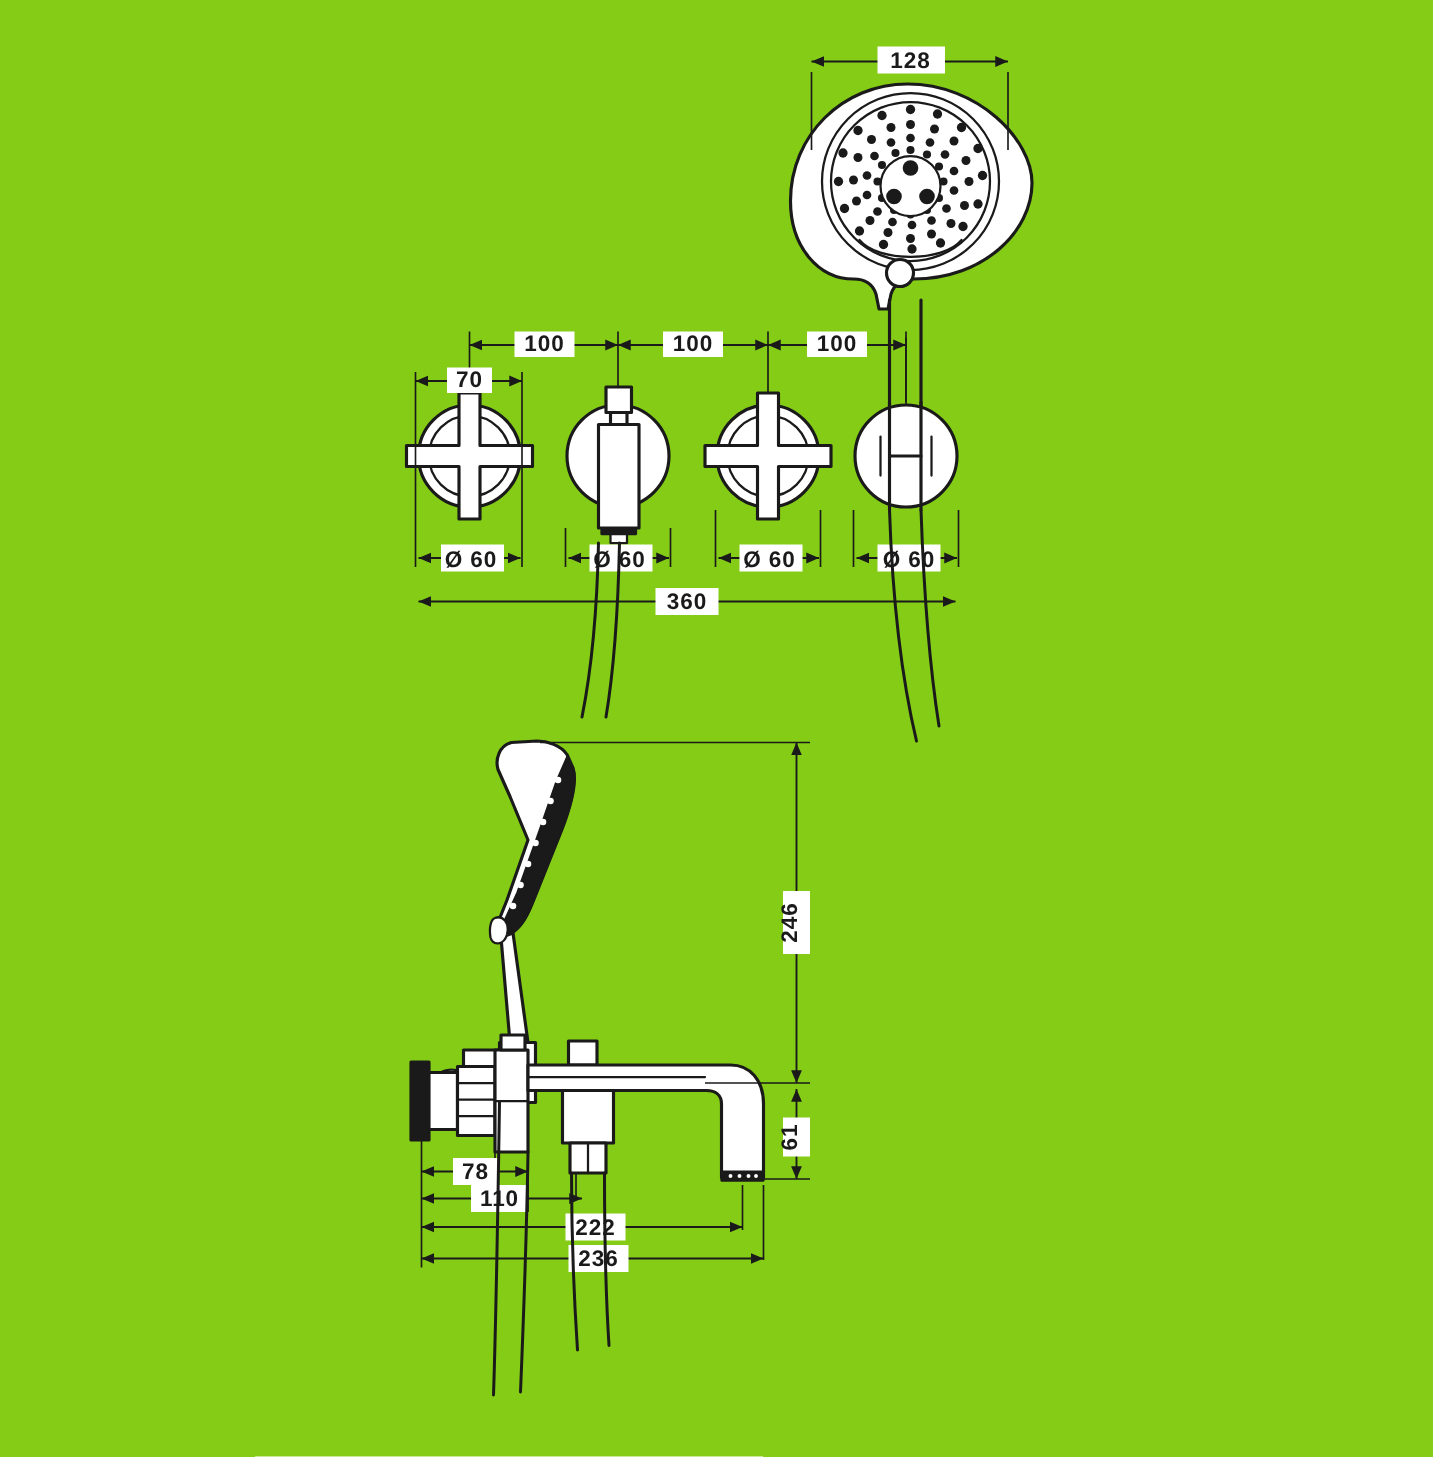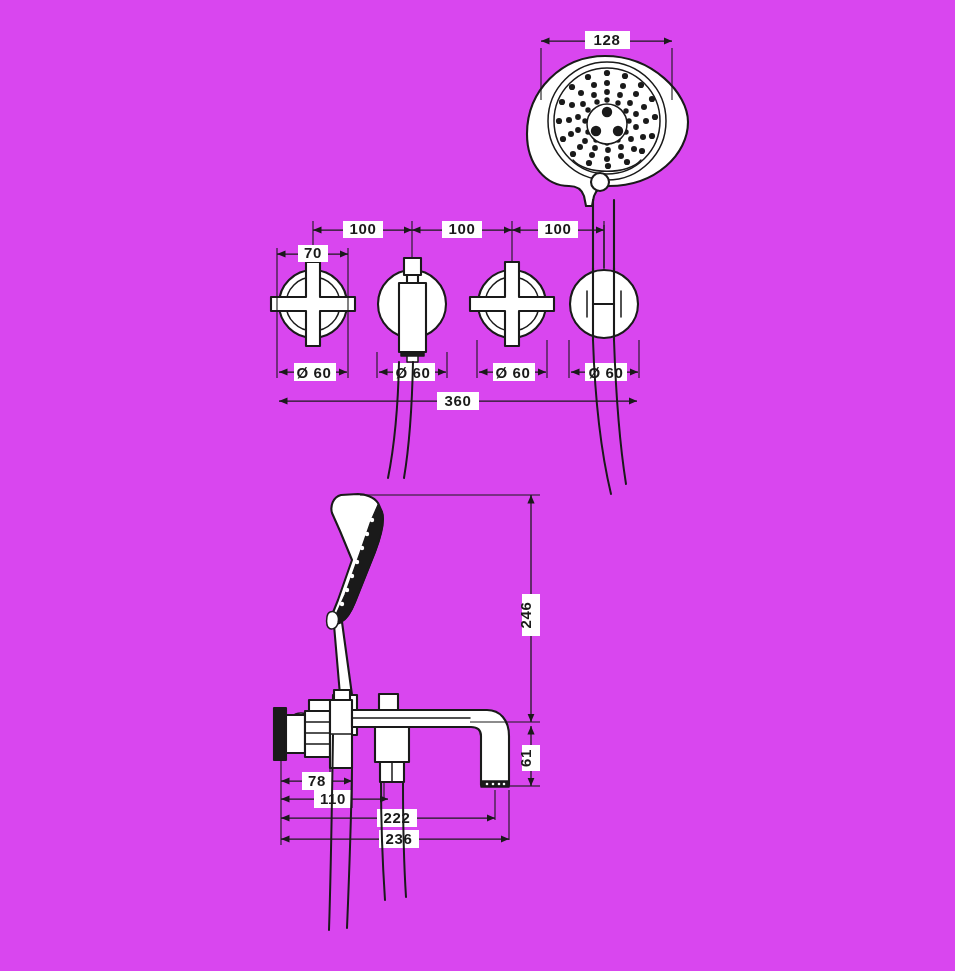--- a/index.html
+++ b/index.html
@@ -17,7 +17,7 @@
     position: relative;
     width: 955px;
     height: 971px;
-    background: #d946ef;
+    background: #84cc16;
   }
   svg.sheet {
     position: absolute;

